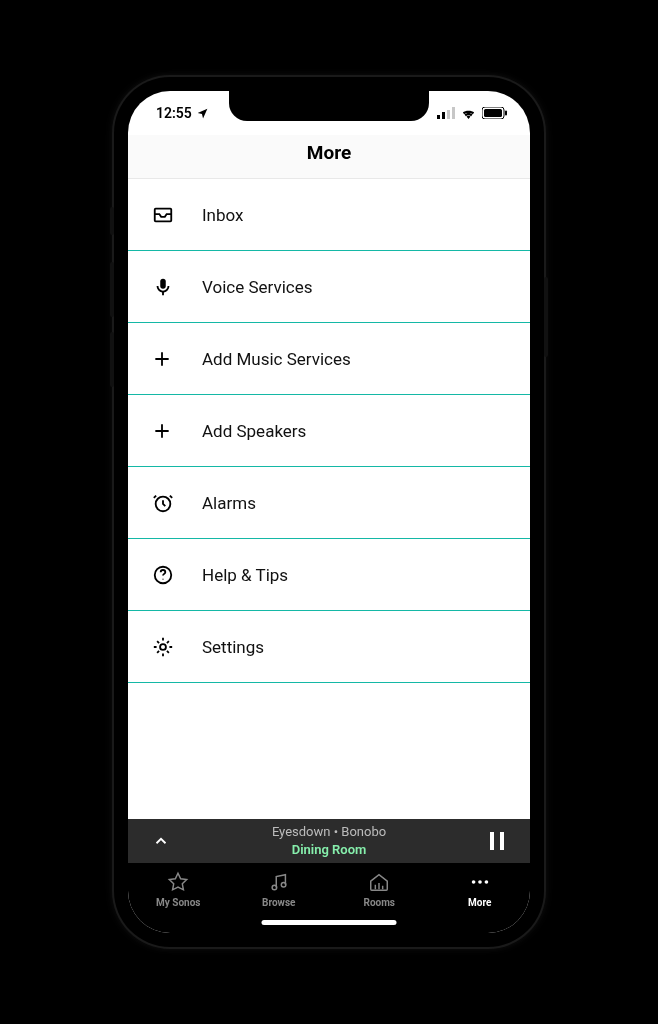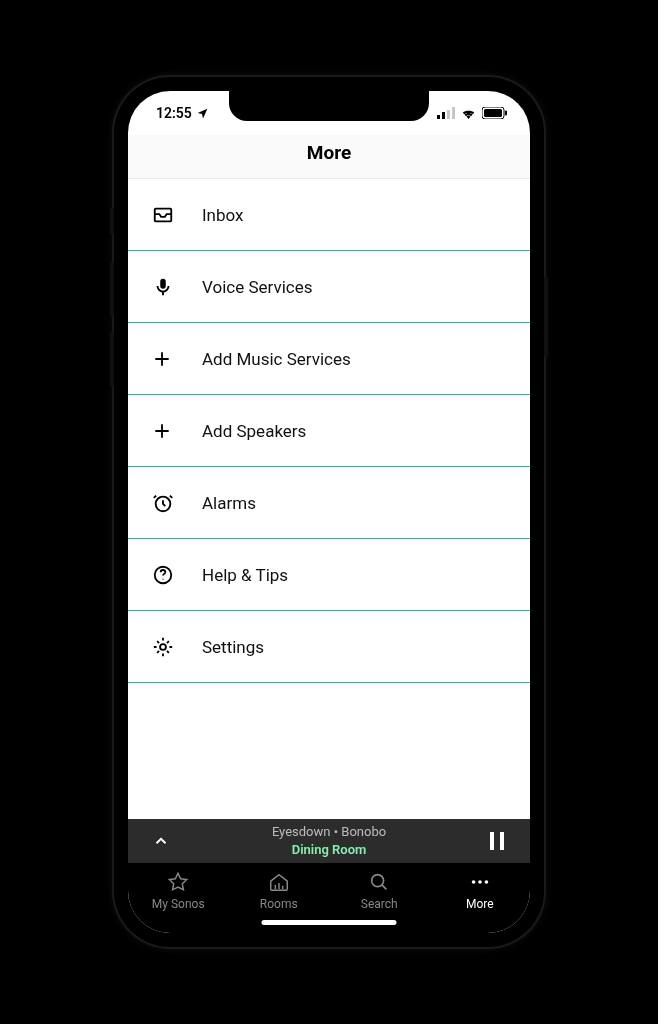--- a/index.html
+++ b/index.html
@@ -31,7 +31,7 @@
     .tab { flex:1; display:flex; flex-direction:column; align-items:center; color:#888; cursor:pointer; gap:4px;}
     .tab.active { color:#fff; }
     .tab .t-icon { height:22px; display:flex; align-items:center; justify-content:center; }
-    .tab .t-label { font-size:12px; }
+    .tab .t-label { font-size:10px;font-weight:bold; }
     .home-indicator { position:absolute; bottom:8px; left:50%; transform:translateX(-50%); width:135px; height:5px; border-radius:3px; background:#fff; z-index:15;}
     svg { display:block; }
   </style>

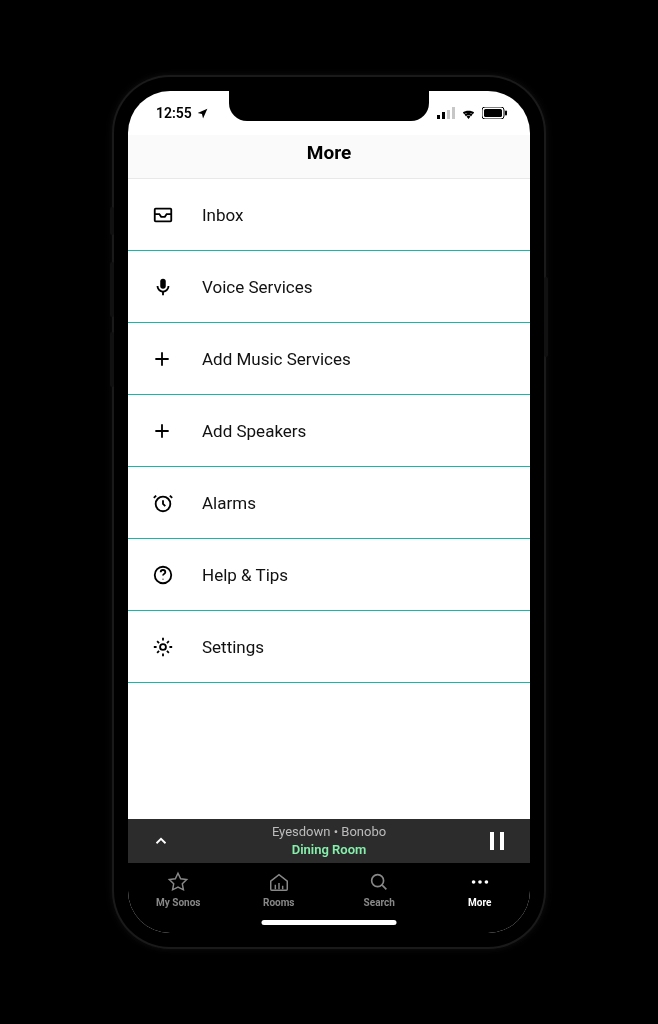--- a/index.html
+++ b/index.html
@@ -187,6 +187,16 @@
       <div class="tab">
         <span class="t-icon">
           <svg width="22" height="22" viewBox="0 0 24 24" fill="none" stroke="#888" stroke-width="1.6">
+              <path d="M9 18V6l10-2v11"></path>
+              <circle cx="7" cy="18" r="2.5"></circle>
+              <circle cx="17" cy="15" r="2.5"></circle>
+            </svg>
+        </span>
+        <span class="t-label">Browse</span>
+      </div>
+      <div class="tab">
+        <span class="t-icon">
+          <svg width="22" height="22" viewBox="0 0 24 24" fill="none" stroke="#888" stroke-width="1.6">
               <path d="M3 11l9-7 9 7v9a1 1 0 0 1-1 1H4a1 1 0 0 1-1-1v-9z"></path>
               <path d="M8 20v-5M12 20v-7M16 20v-4"></path>
             </svg>

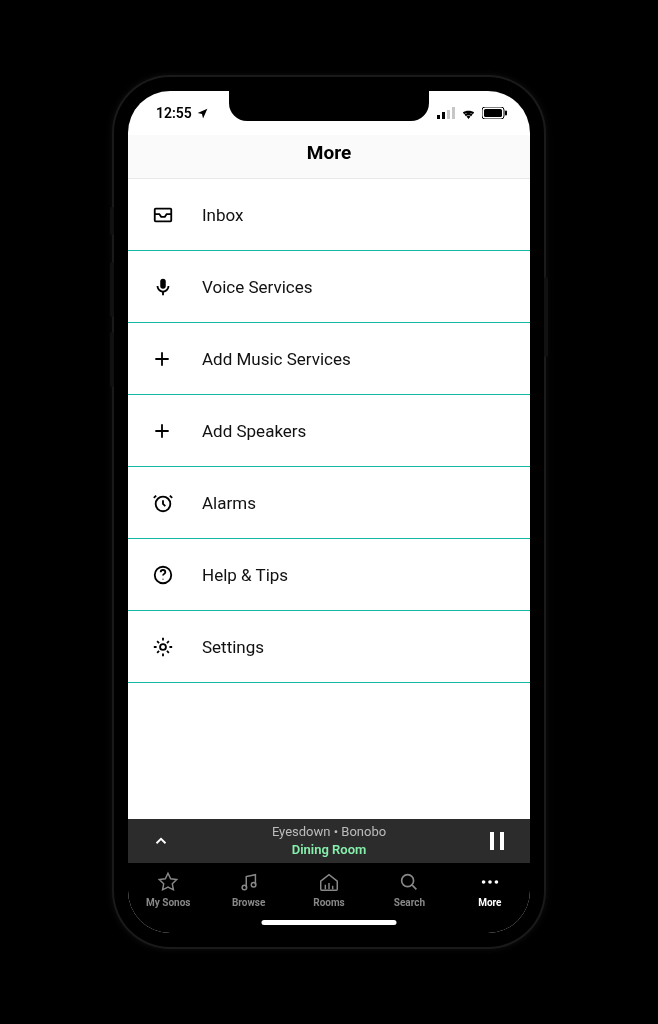--- a/index.html
+++ b/index.html
@@ -203,15 +203,6 @@
         </span>
         <span class="t-label">Rooms</span>
       </div>
-      <div class="tab">
-        <span class="t-icon">
-          <svg width="22" height="22" viewBox="0 0 24 24" fill="none" stroke="#888" stroke-width="1.8">
-              <circle cx="10.5" cy="10.5" r="6.5"></circle>
-              <path d="M20 20l-4.5-4.5"></path>
-            </svg>
-        </span>
-        <span class="t-label">Search</span>
-      </div>
       <div class="tab active">
         <span class="t-icon">
           <svg width="24" height="22" viewBox="0 0 24 24" fill="#fff">

